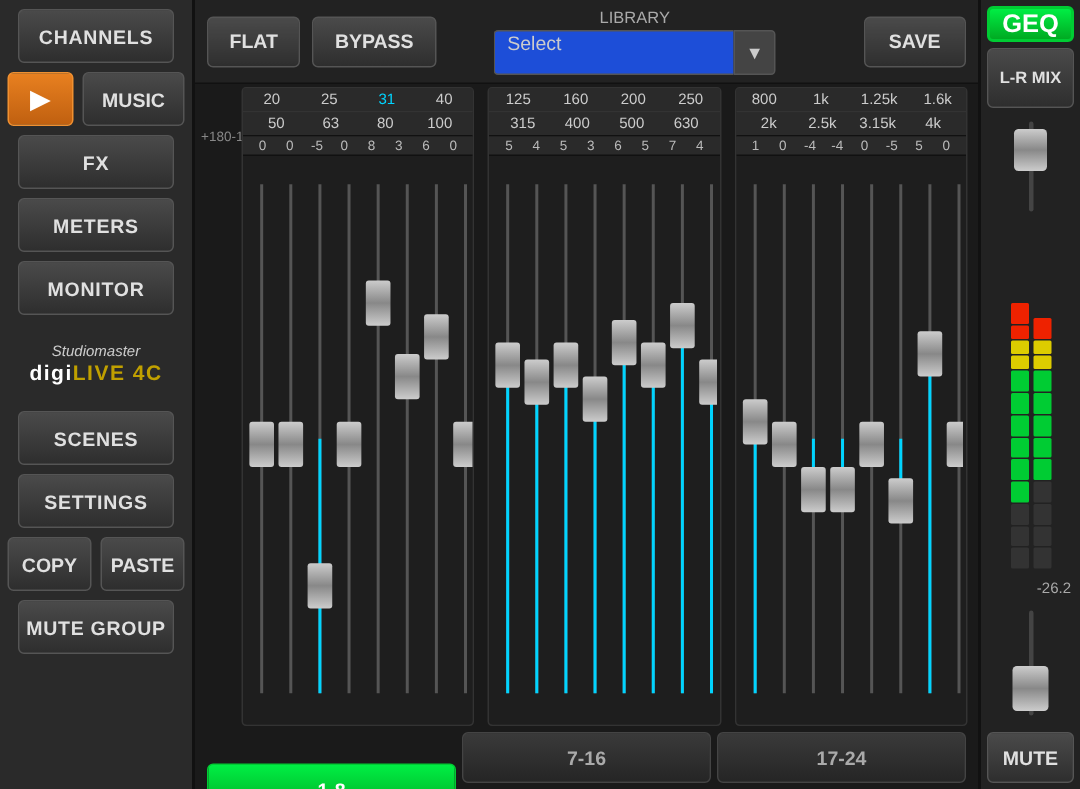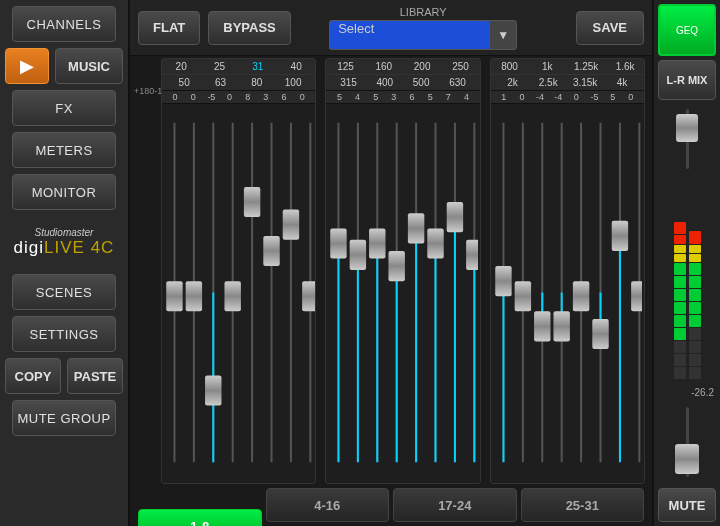--- a/index.html
+++ b/index.html
@@ -31,7 +31,7 @@
       border-radius: 4px;
       color: #e0e0e0;
       font-size: 13px;
-      font-weight: normal;
+      font-weight: bold;
       cursor: pointer;
       display: flex;
       align-items: center;

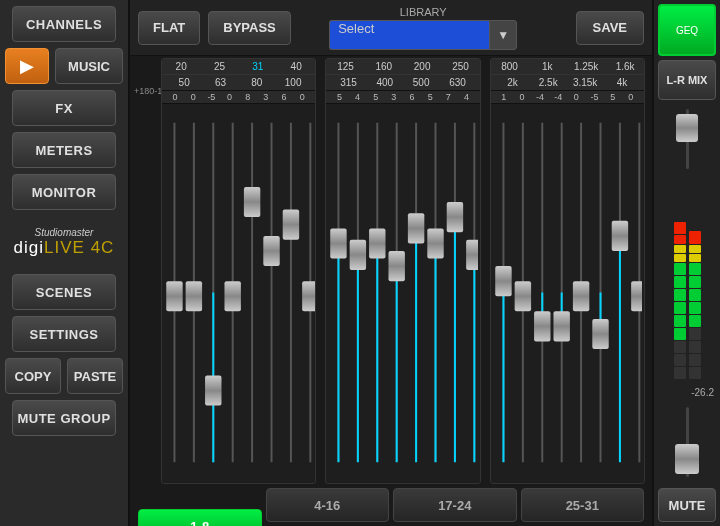--- a/index.html
+++ b/index.html
@@ -290,13 +290,13 @@
       gap: 4px;
     }
     .geq-btn {
-      height: 52px;
+      height: 24px;
       background: linear-gradient(180deg, #00ee44 0%, #00aa22 100%);
       border: 2px solid #00cc33;
       border-radius: 4px;
       color: #fff;
-      font-size: 10px;
-      font-weight: normal;
+      font-size: 17px;
+      font-weight: bold;
       cursor: pointer;
       display: flex;
       align-items: center;

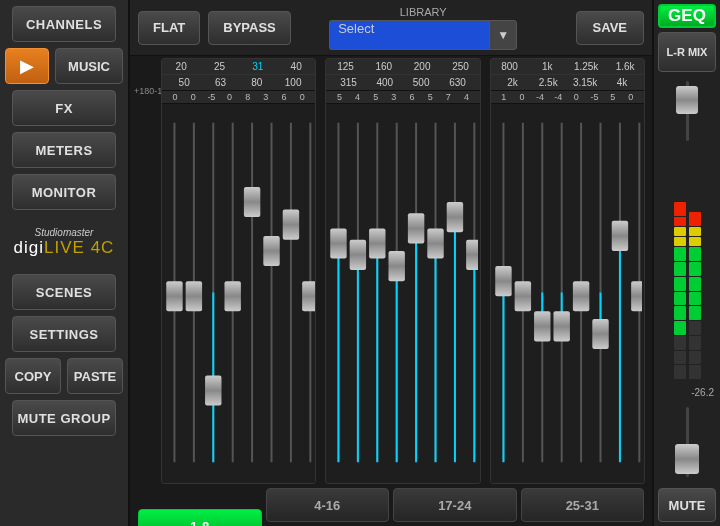--- a/index.html
+++ b/index.html
@@ -347,7 +347,7 @@
   <div class="sidebar-btn">MONITOR</div>
   <div class="logo-area">
     <div style="color:#ccc;font-size:10px;font-style:italic;">Studiomaster</div>
-    <div style="color:#fff;font-size:17px;font-weight:normal;letter-spacing:1px;">digi<span style="color:#c0a000;">LIVE</span> <span style="color:#c0a000;">4C</span></div>
+    <div style="color:#fff;font-size:14px;font-weight:bold;letter-spacing:1px;">digi<span style="color:#c0a000;">LIVE</span> <span style="color:#c0a000;">4C</span></div>
   </div>
   <div class="sidebar-btn">SCENES</div>
   <div class="sidebar-btn">SETTINGS</div>

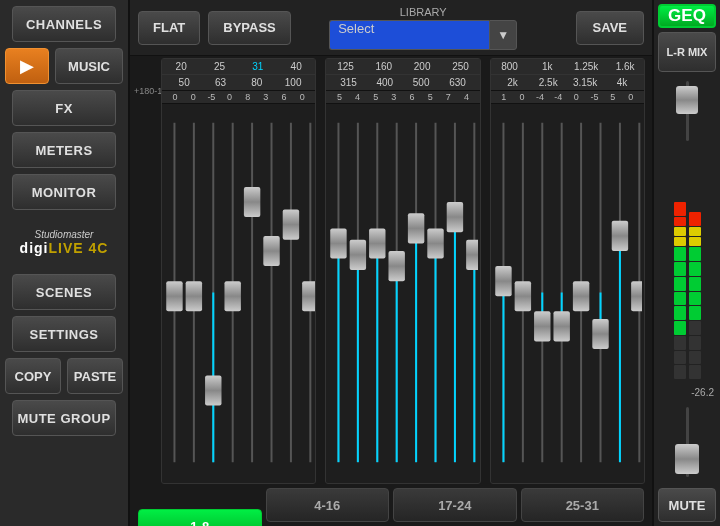--- a/index.html
+++ b/index.html
@@ -556,7 +556,7 @@
 
     <div class="page-tabs">
       <div class="page-tab active">1-8</div>
-      <div class="page-tab">4-16</div>
+      <div class="page-tab">7-16</div>
       <div class="page-tab">17-24</div>
       <div class="page-tab">25-31</div>
     </div>

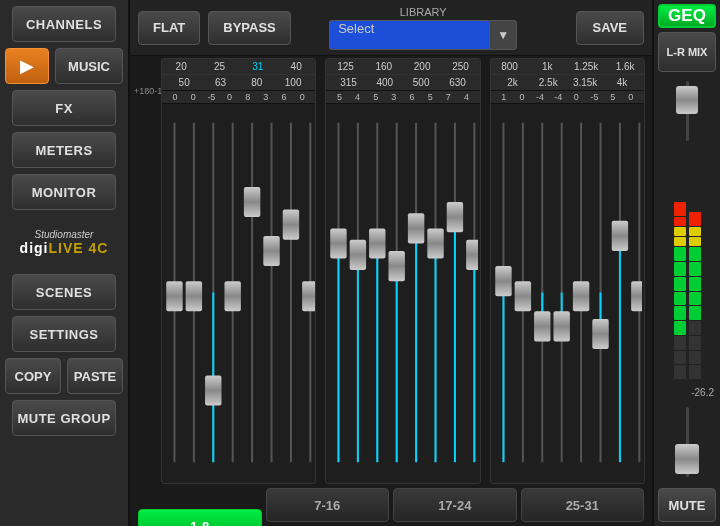--- a/index.html
+++ b/index.html
@@ -558,7 +558,6 @@
       <div class="page-tab active">1-8</div>
       <div class="page-tab">7-16</div>
       <div class="page-tab">17-24</div>
-      <div class="page-tab">25-31</div>
     </div>
   </div>
 </div>

